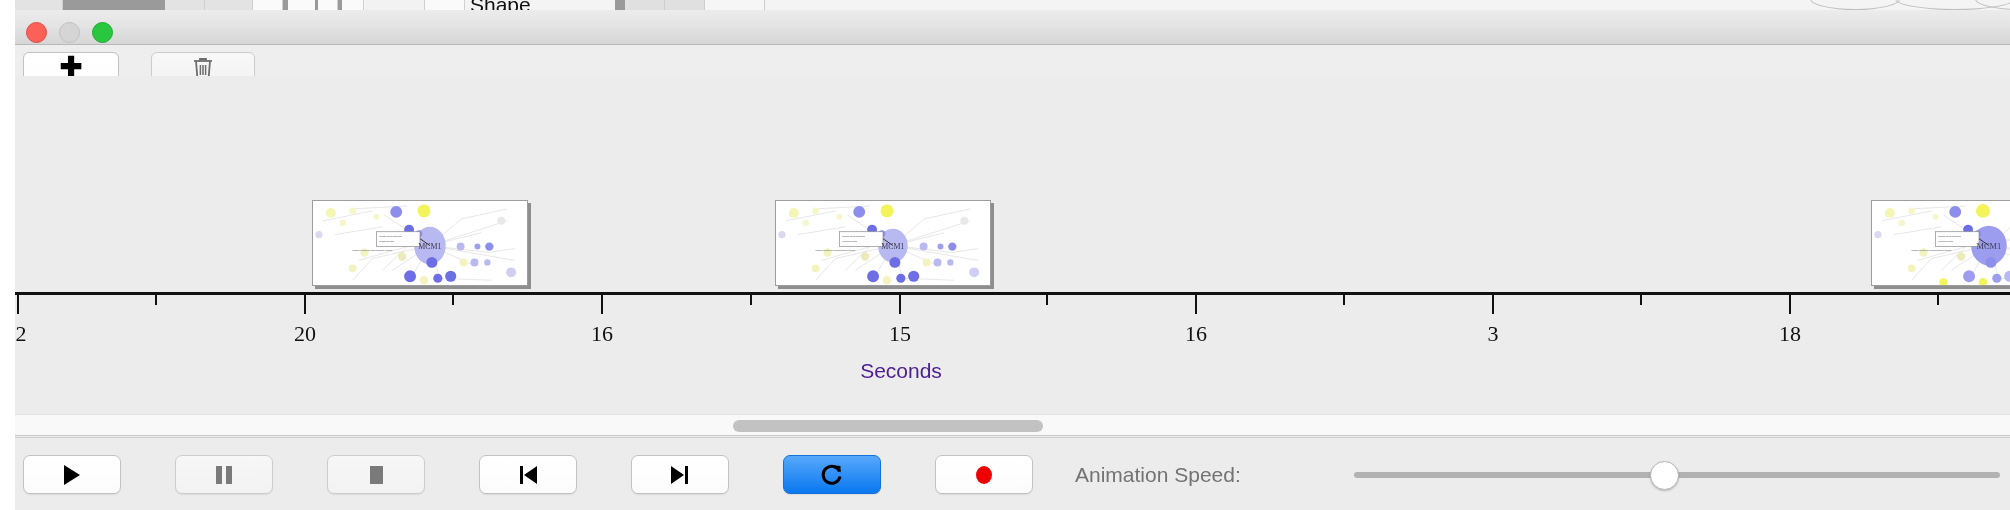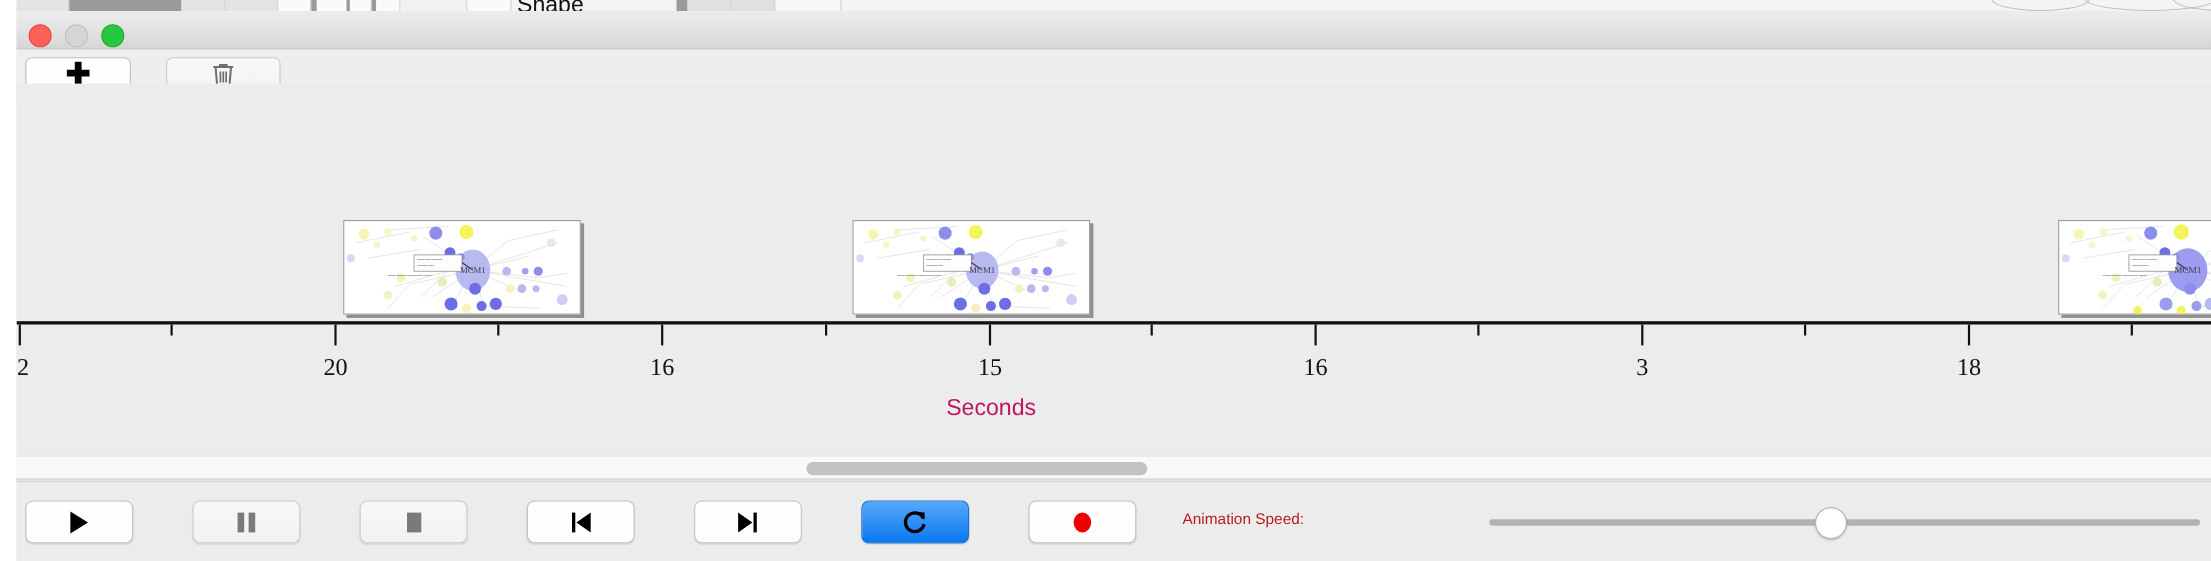--- a/index.html
+++ b/index.html
@@ -115,7 +115,7 @@
   }
   .axis-title {
     position: absolute; top: 283px; left: 0; width: 1772px;
-    text-align: center; font-size: 21px; color: #be185d;
+    text-align: center; font-size: 21px; color: #4c1d95;
   }
 
   

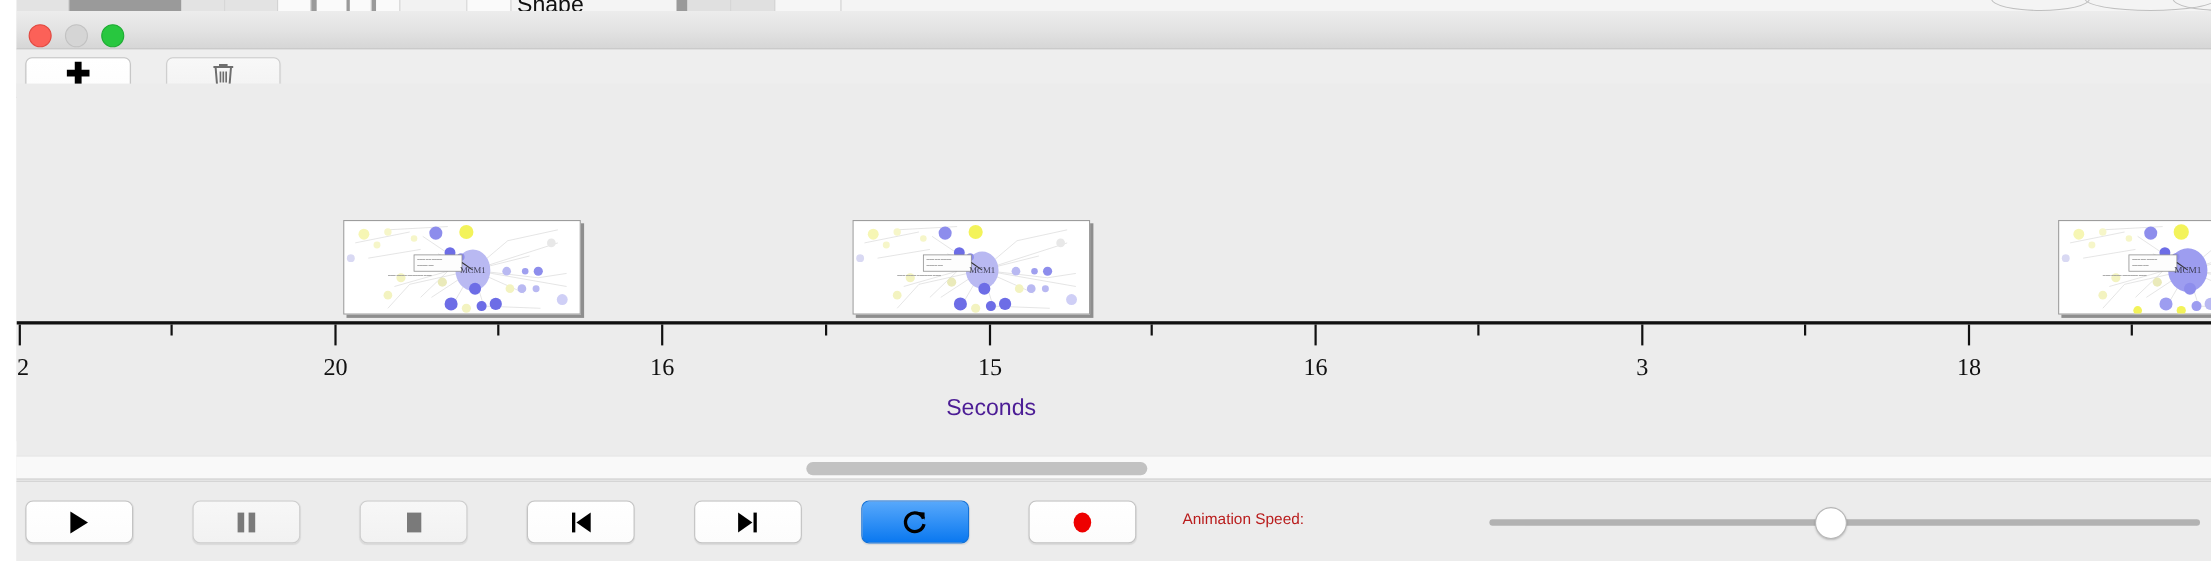--- a/index.html
+++ b/index.html
@@ -155,7 +155,7 @@
   }
   .speed-label {
     position: absolute; top: 25px; left: 1060px;
-    font-size: 14px; color: #b91c1c; white-space: nowrap;
+    font-size: 21px; color: #737373; white-space: nowrap;
   }
   .slider { position: absolute; top: 27px; left: 1339px; width: 646px; height: 20px; }
   .slider .track {

